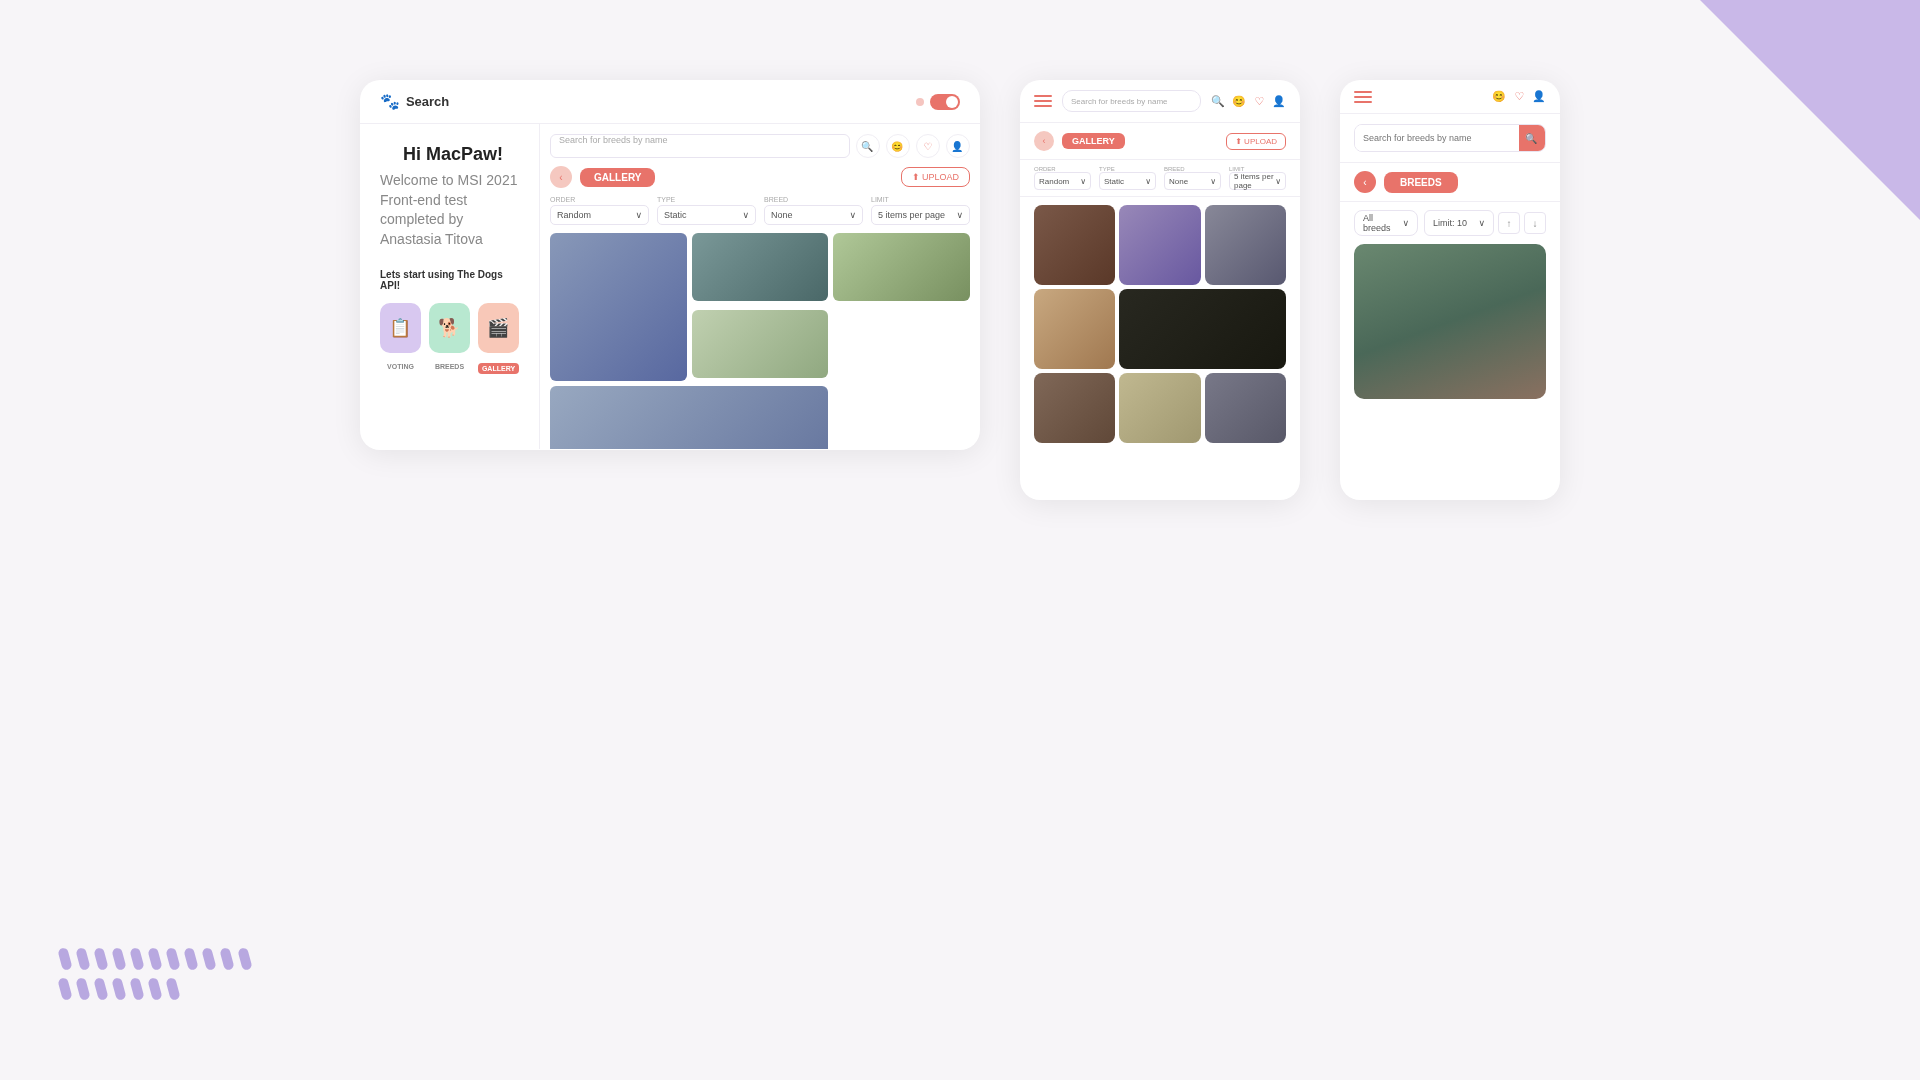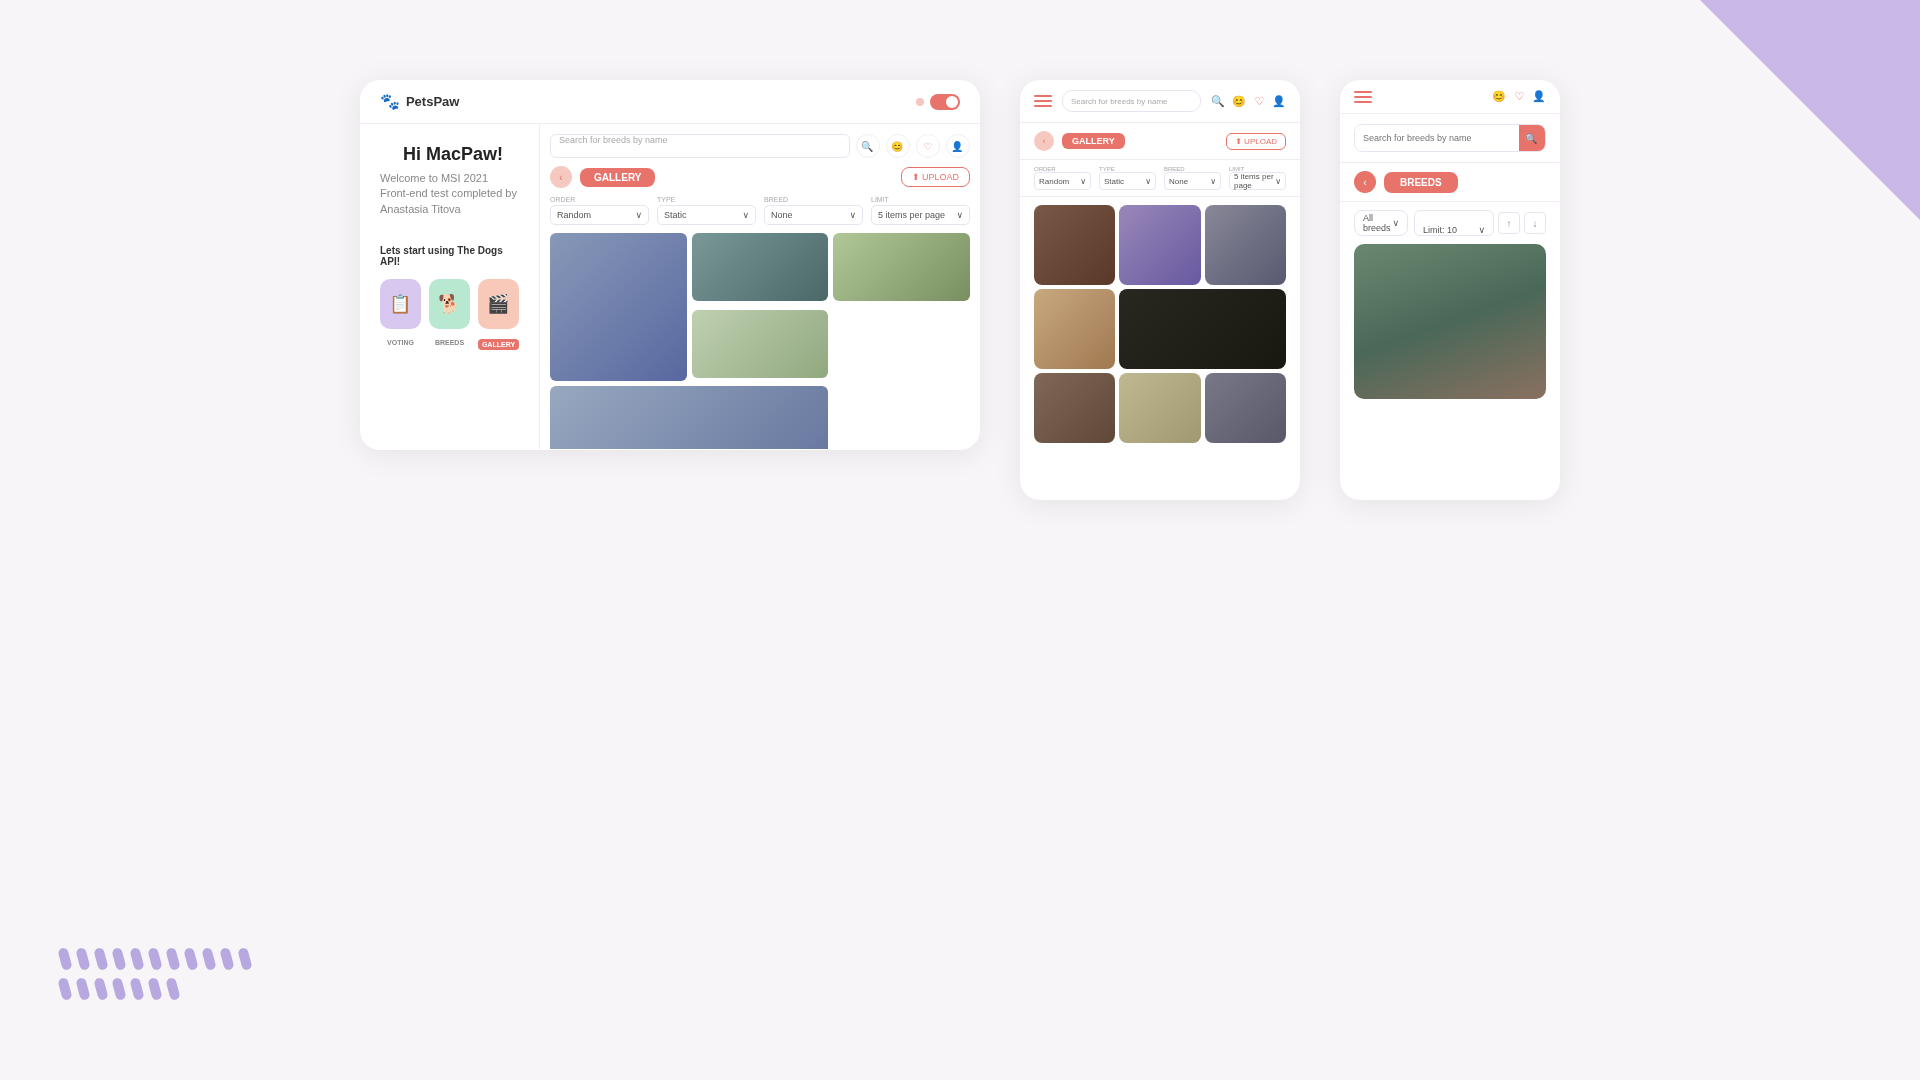--- a/index.html
+++ b/index.html
@@ -602,7 +602,7 @@
     <div class="card-desktop-header">
       <div class="logo-area">
         <span class="logo-paw">🐾</span>
-        <span class="logo-text">PetsPaw</span>
+        <span class="logo-text">Search</span>
       </div>
       <div class="toggle-area">
         <div class="toggle-dot"></div>

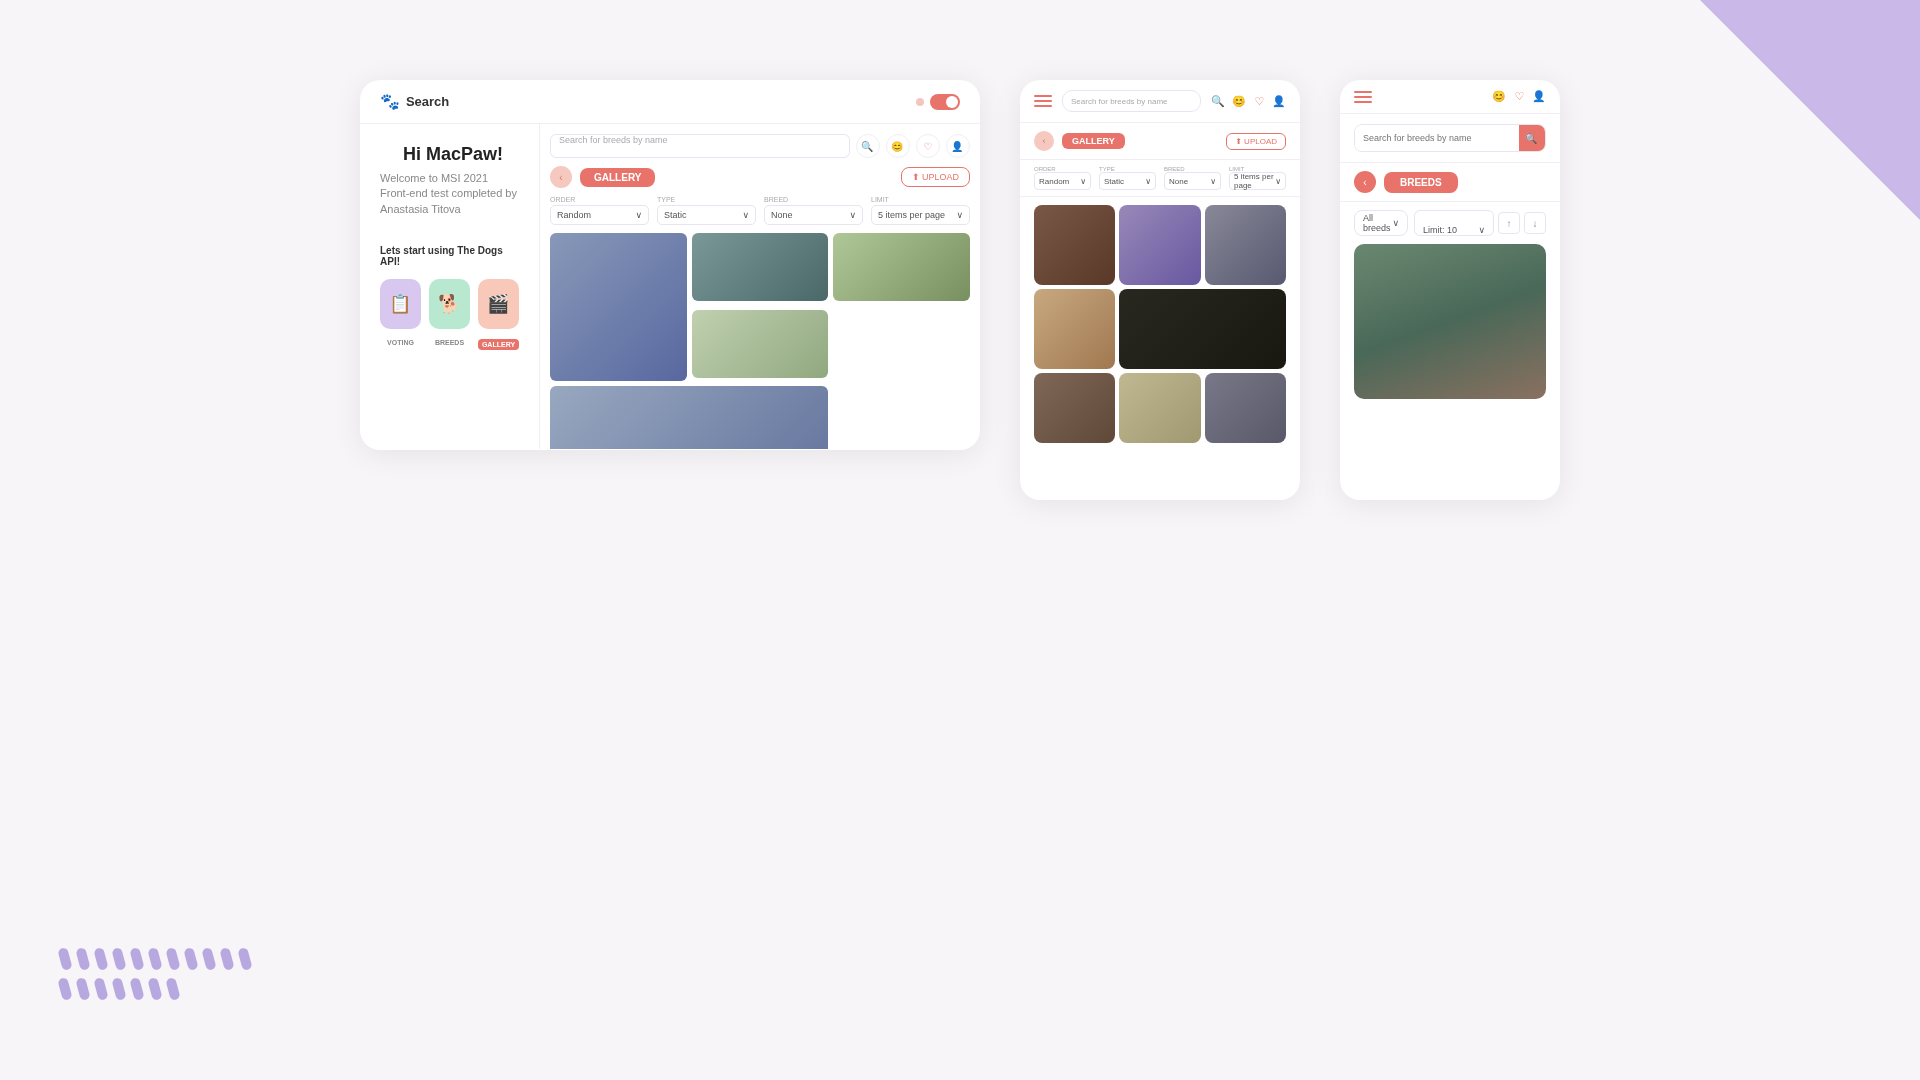--- a/index.html
+++ b/index.html
@@ -136,10 +136,10 @@
       margin-left: 23px;
     }
     .welcome-subtitle {
-      font-size: 11px;
+      font-size: 14px;
       color: #888;
       line-height: 1.4;
-      margin-bottom: 28px;
+      margin-bottom: 20px;
     }
     .lets-start {
       font-size: 10px;

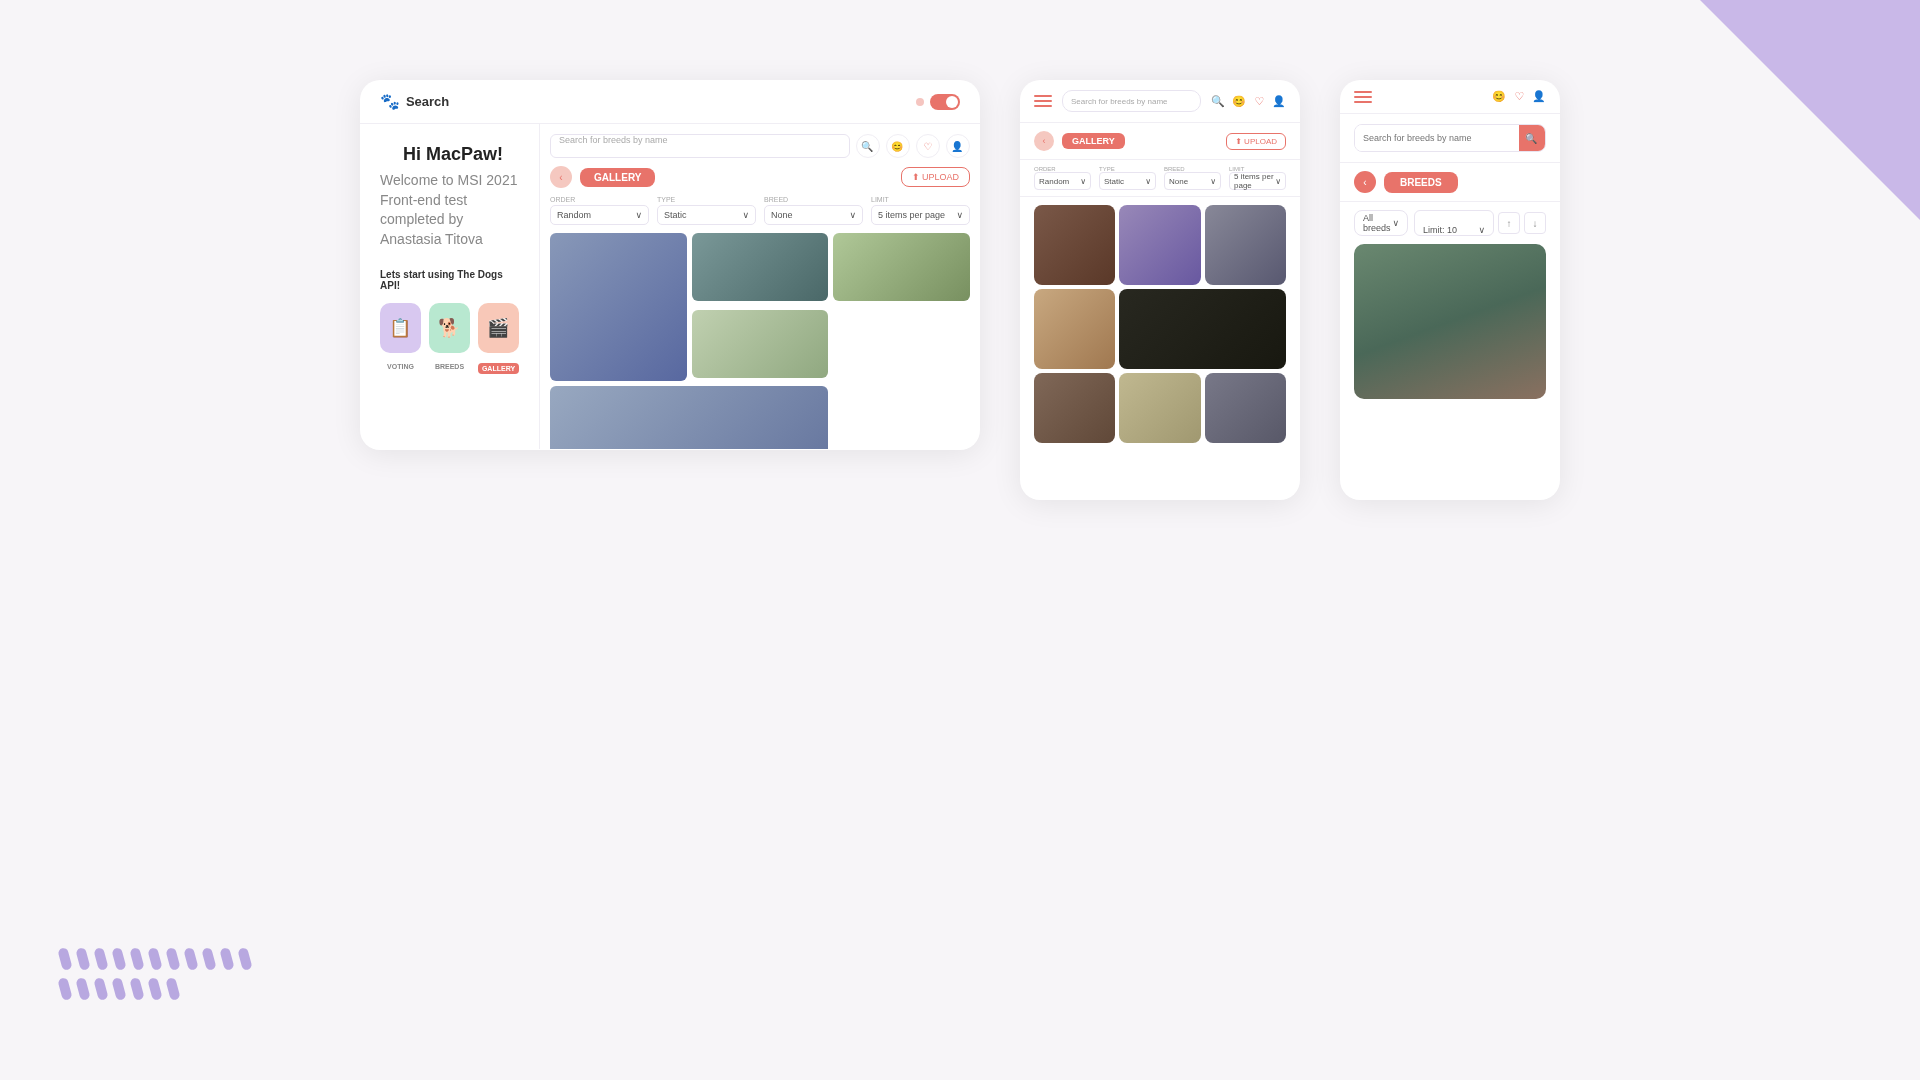--- a/index.html
+++ b/index.html
@@ -527,7 +527,7 @@
       justify-content: space-between;
     }
     .breeds-limit-select {
-      width: 80px;
+      width: 70px;
       height: 26px;
       border: 1px solid #e8e4f0;
       border-radius: 6px;
@@ -535,7 +535,7 @@
       padding: 0 8px;
       color: #555;
       display: flex;
-      align-items: flex-end;
+      align-items: center;
       justify-content: space-between;
       margin-left: 6px;
     }

